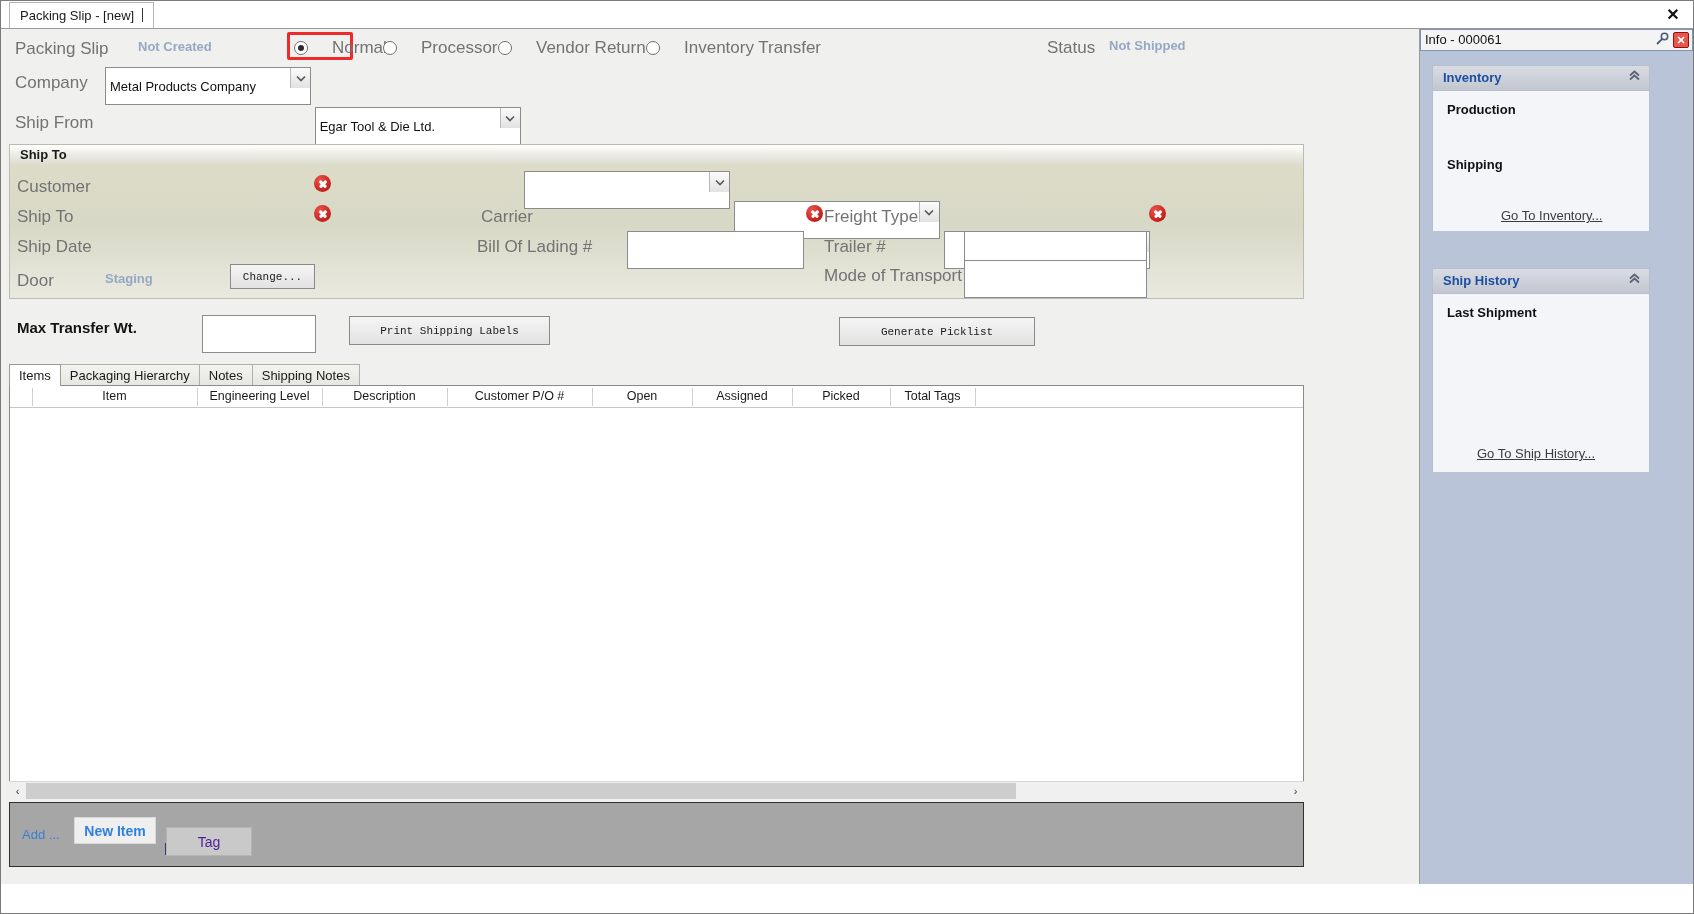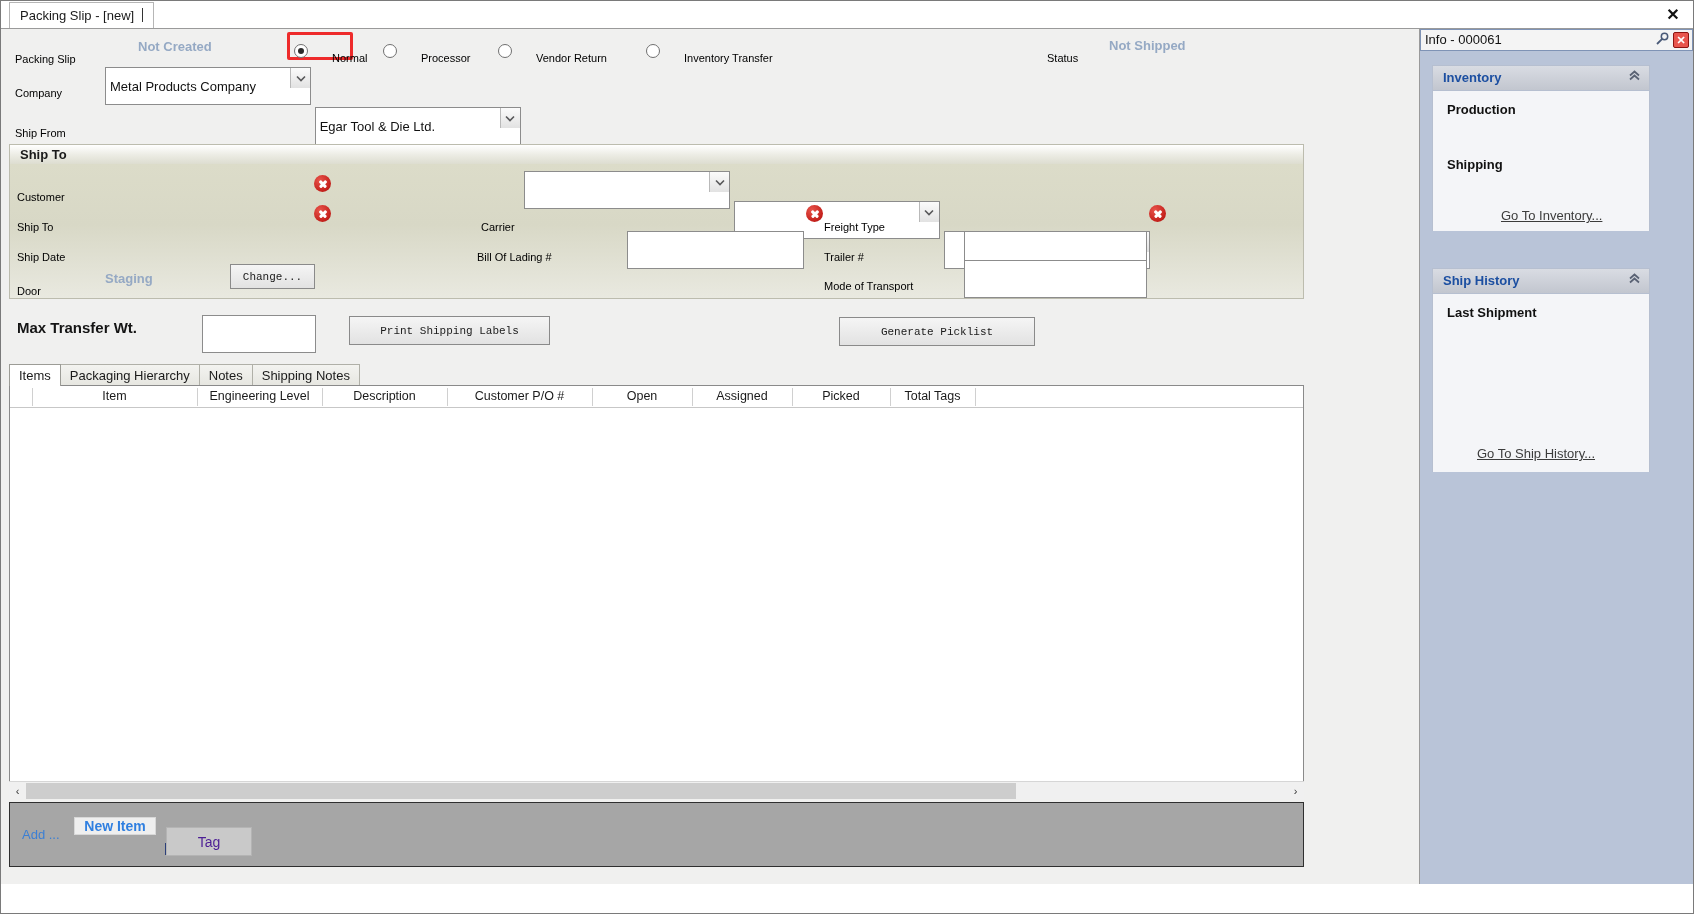--- a/index.html
+++ b/index.html
@@ -51,7 +51,7 @@
     overflow:hidden;
   }
 
-  .lbl { font-size:11px; color:#000000;margin-top:14px; }
+  .lbl { font-size:17px; color:#737373; }
   .lbl-dim { font-size:13px; color:#95a9c4; font-weight:bold; }
 
   .row { position:absolute; }

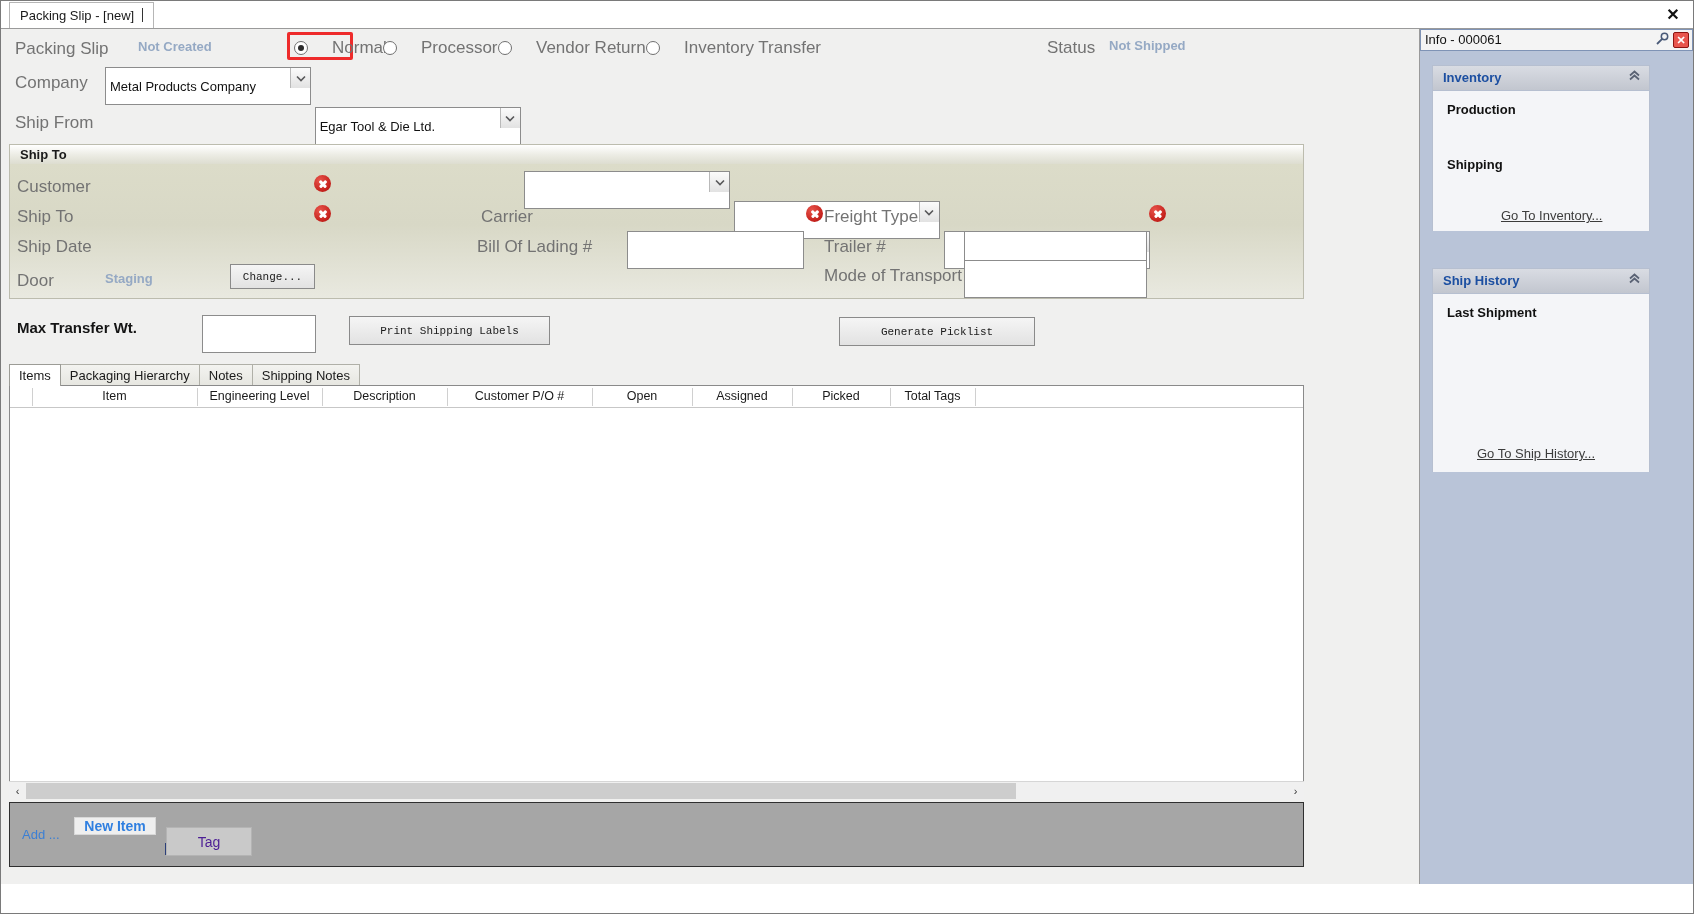--- a/index.html
+++ b/index.html
@@ -407,7 +407,7 @@
     
     <div class="bottombar" style="left:8px; top:773px; width:1295px; height:65px;">
       <div class="link-blue" style="position:absolute; left:12px; top:24px;">Add ...</div>
-      <div class="newitem-btn" style="left:64px; top:14px; width:82px; height:18px;">New Item</div>
+      <div class="newitem-btn" style="left:64px; top:14px; width:82px; height:27px;">New Item</div>
       <div class="connector" style="left:155px; top:40px; width:22px; height:12px;"></div>
       <div class="tag-btn" style="left:156px; top:24px; width:86px; height:29px;">Tag</div>
     </div>

